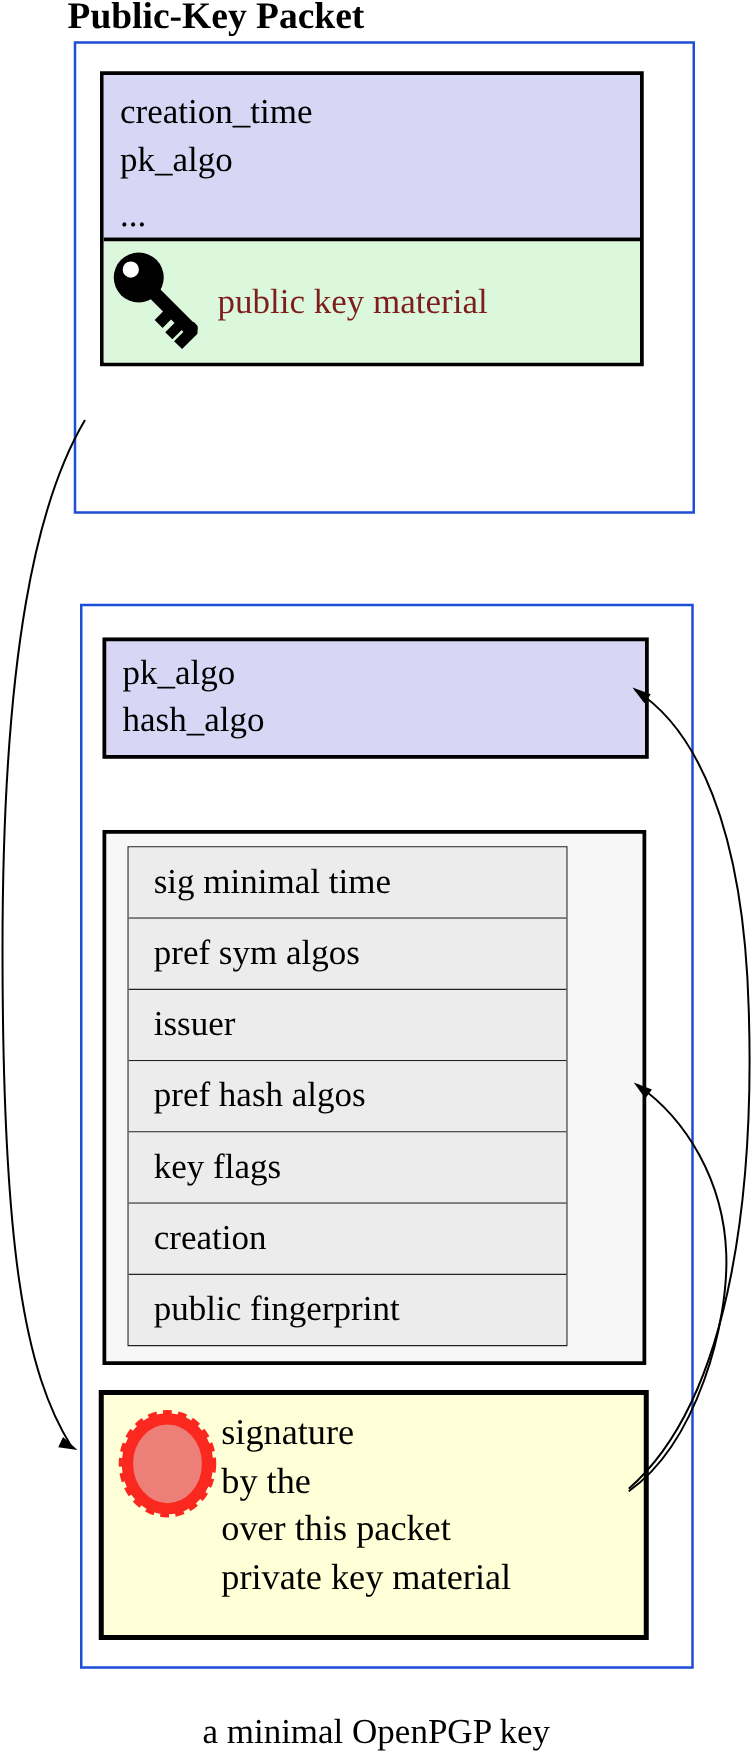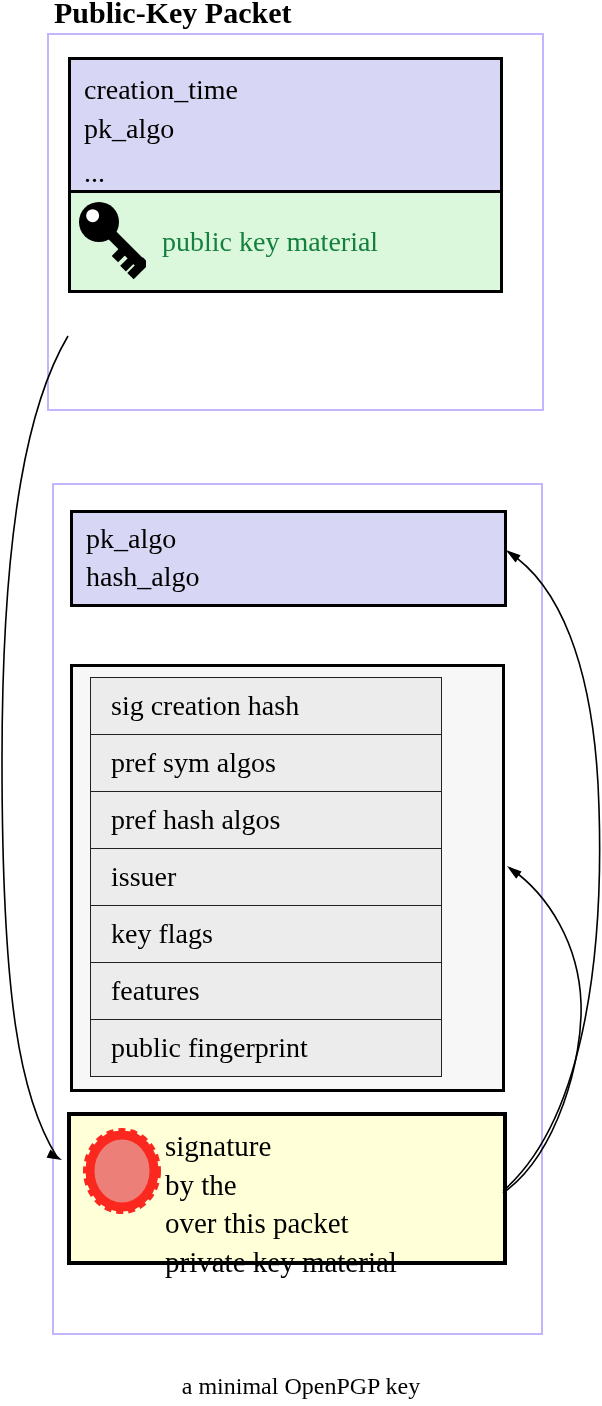--- a/index.html
+++ b/index.html
@@ -10,7 +10,7 @@
   .title{
     position:absolute;font-weight:bold;font-size:30px;line-height:32px;white-space:nowrap;
   }
-  .outer-box{position:absolute;border:2px solid #c4b5fd;background:#fff;box-sizing:border-box;}
+  .outer-box{position:absolute;border:2px solid #1d4ed8;background:#fff;box-sizing:border-box;margin-left:12px;}
 
   
   .packet-box{position:absolute;left:19px;top:22px;width:435px;height:236px;

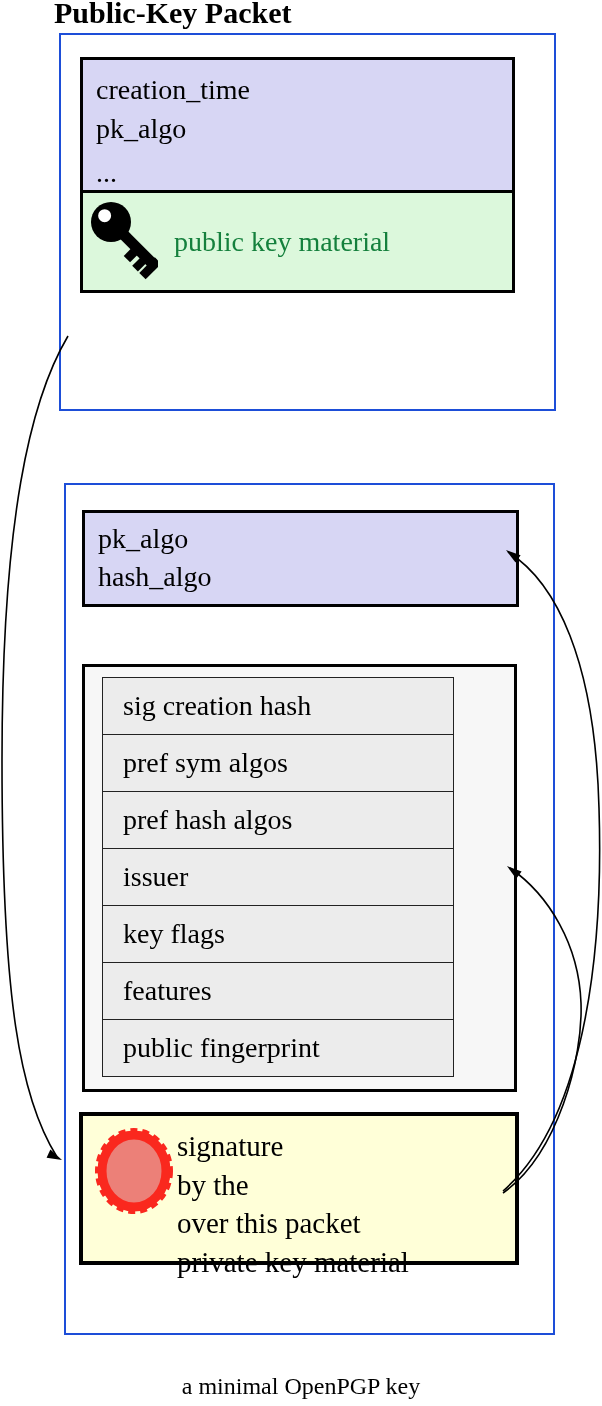--- a/index.html
+++ b/index.html
@@ -20,7 +20,7 @@
   .lav-section .dots{margin-top:5px;}
   .green-section{background:#dcf8dc;flex:1;border-top:3px solid #000;
     display:flex;align-items:center;}
-  .green-label{color:#15803d;font-size:28px;margin-left:16px;white-space:nowrap;}
+  .green-label{color:#7f1d1d;font-size:28px;margin-left:16px;white-space:nowrap;}
   .key-svg{margin-left:5px;flex:0 0 auto;}
 
   

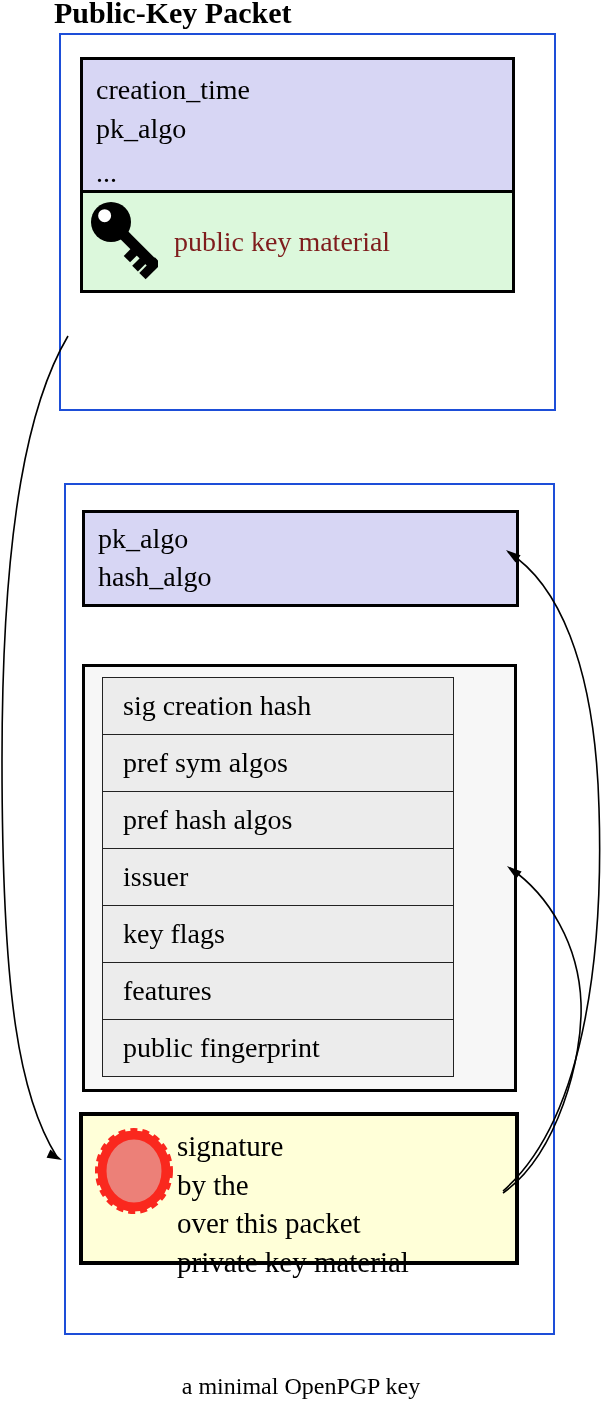--- a/index.html
+++ b/index.html
@@ -88,7 +88,7 @@
 
     <div class="hashed-box">
       <div class="sub-table">
-        <div class="sub-row">sig creation hash</div>
+        <div class="sub-row">sig minimal time</div>
         <div class="sub-row">pref sym algos</div>
         <div class="sub-row">pref hash algos</div>
         <div class="sub-row">issuer</div>

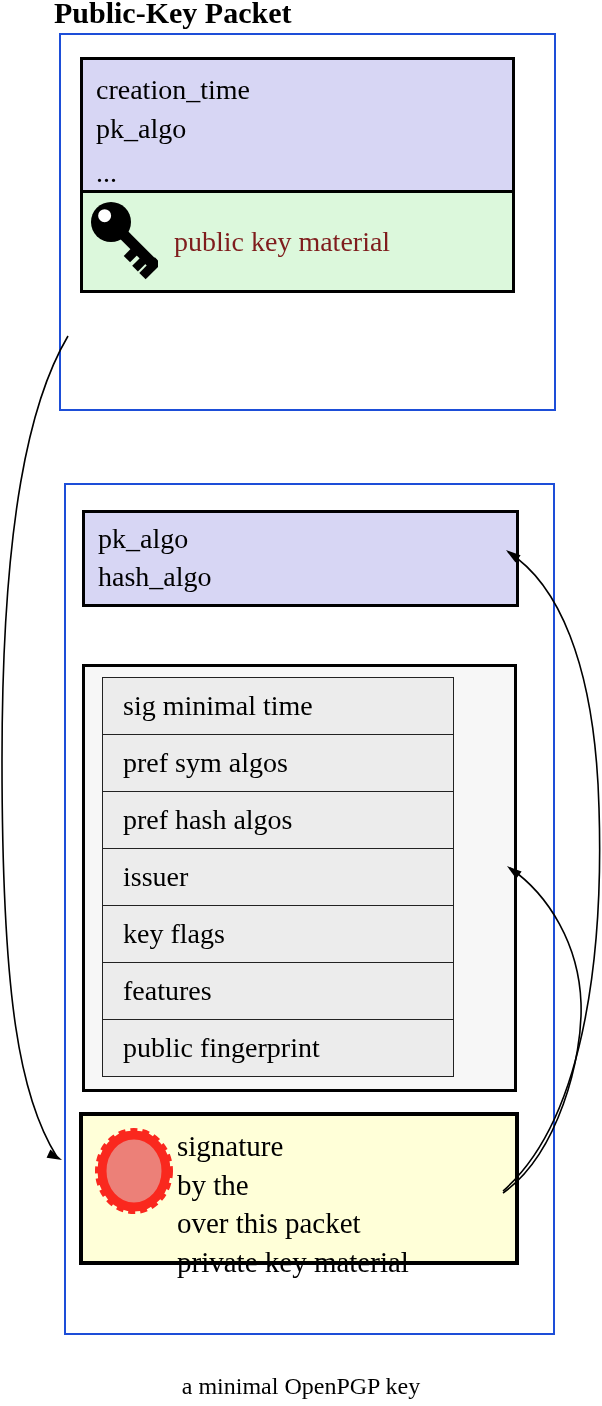--- a/index.html
+++ b/index.html
@@ -90,8 +90,8 @@
       <div class="sub-table">
         <div class="sub-row">sig minimal time</div>
         <div class="sub-row">pref sym algos</div>
+        <div class="sub-row">issuer</div>
         <div class="sub-row">pref hash algos</div>
-        <div class="sub-row">issuer</div>
         <div class="sub-row">key flags</div>
         <div class="sub-row">features</div>
         <div class="sub-row">public fingerprint</div>

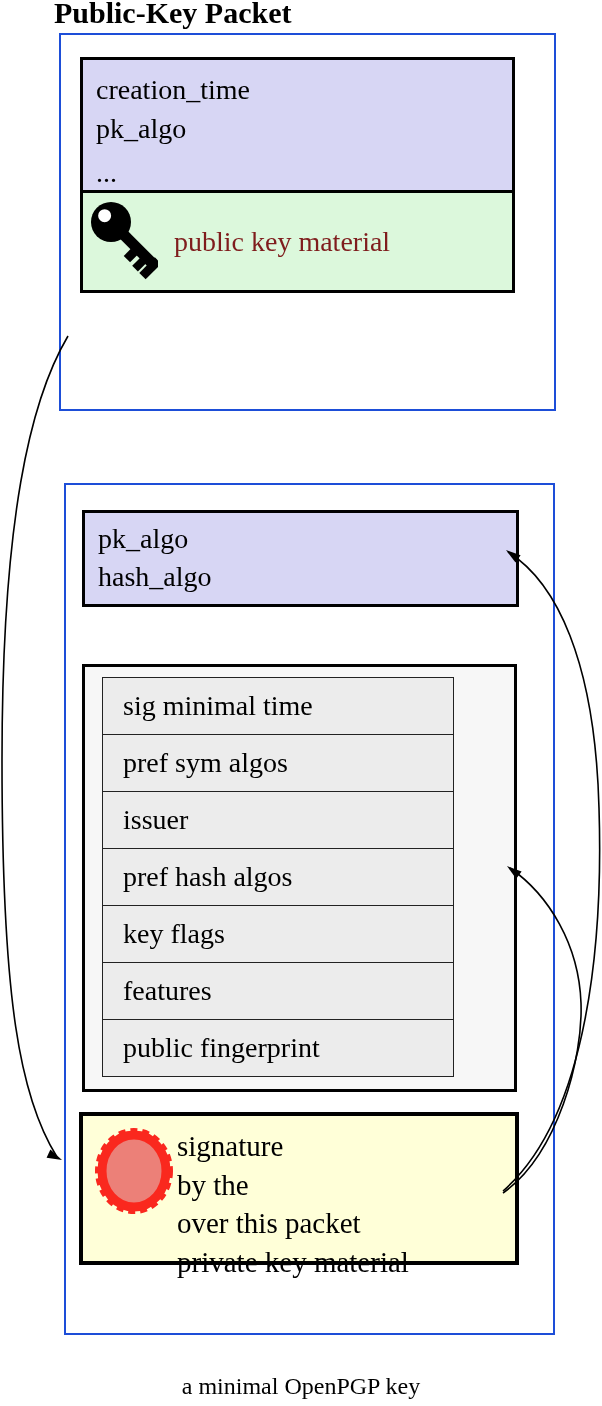--- a/index.html
+++ b/index.html
@@ -93,7 +93,7 @@
         <div class="sub-row">issuer</div>
         <div class="sub-row">pref hash algos</div>
         <div class="sub-row">key flags</div>
-        <div class="sub-row">features</div>
+        <div class="sub-row">creation</div>
         <div class="sub-row">public fingerprint</div>
       </div>
     </div>

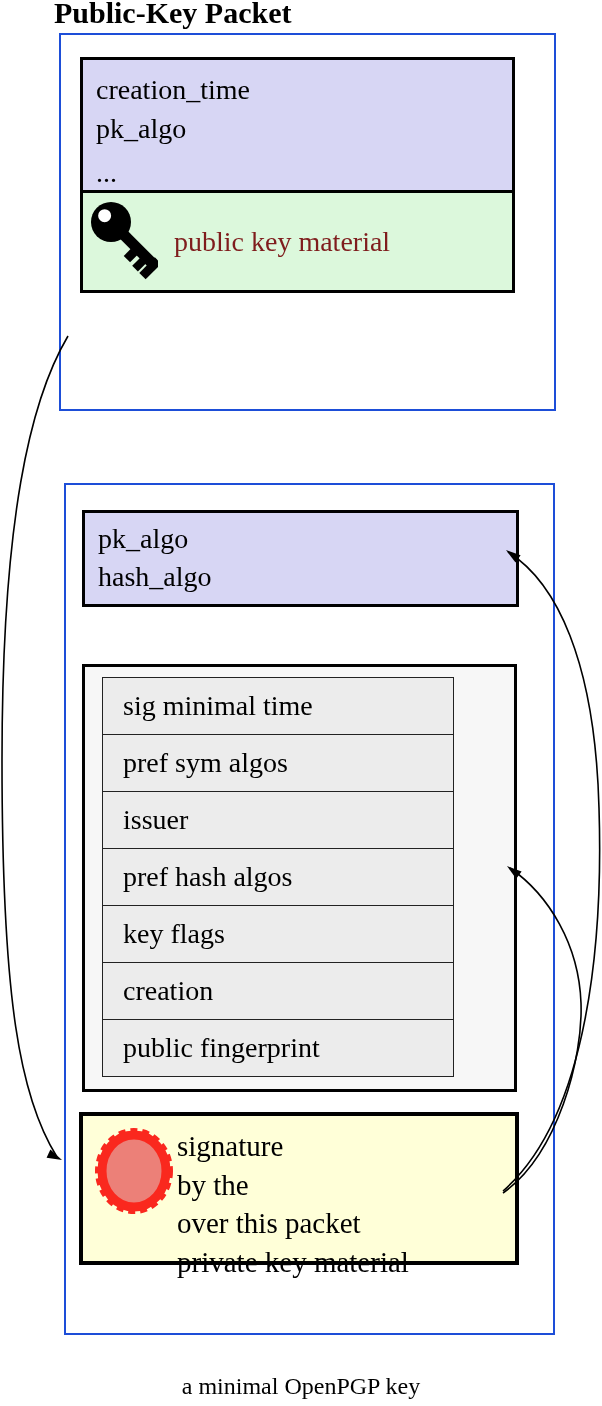--- a/index.html
+++ b/index.html
@@ -36,7 +36,7 @@
     font-size:28px;white-space:nowrap;}
   .sub-row:last-child{border-bottom:none;height:56px;}
 
-  .sig-box{position:absolute;left:13px;top:627px;width:440px;height:153px;
+  .sig-box{position:absolute;left:13px;top:627px;width:440px;height:200px;
     border:4px solid #000;background:#ffffd8;box-sizing:border-box;}
   .seal-svg{position:absolute;left:10px;top:10px;}
   .sig-text{position:absolute;left:94px;top:11px;}

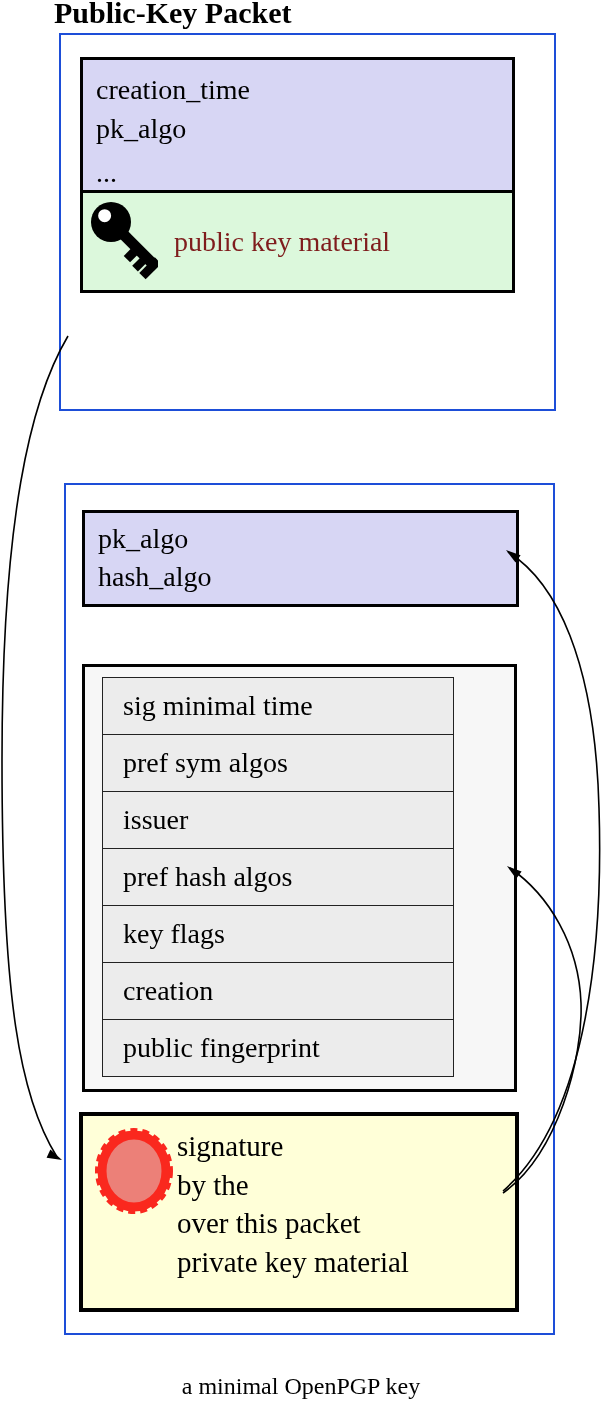--- a/index.html
+++ b/index.html
@@ -43,7 +43,7 @@
   .sig-text .line{font-size:29px;line-height:38.5px;white-space:nowrap;}
 
   .caption{position:absolute;left:0;top:1372px;width:602px;text-align:center;
-    font-size:24px;line-height:28px;}
+    font-size:28px;line-height:28px;}
 
   .arrows{position:absolute;left:0;top:0;pointer-events:none;}
 </style>

